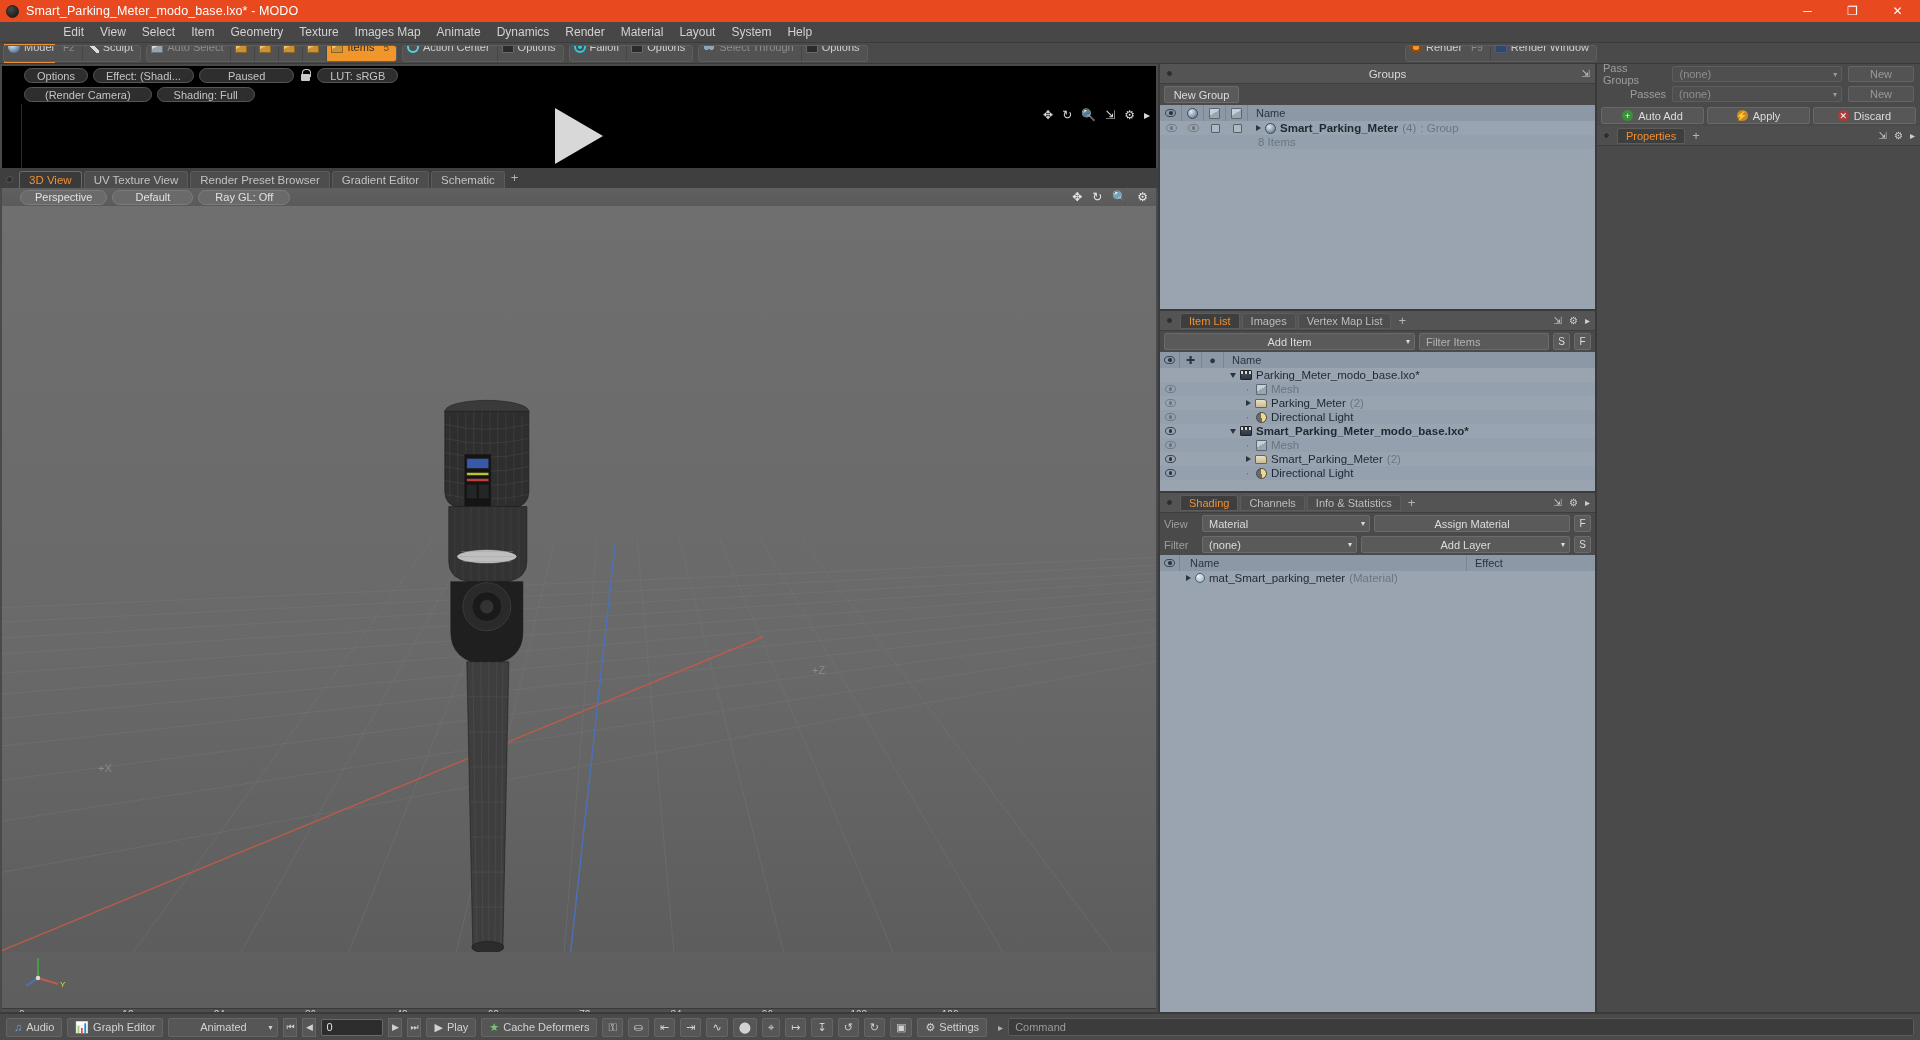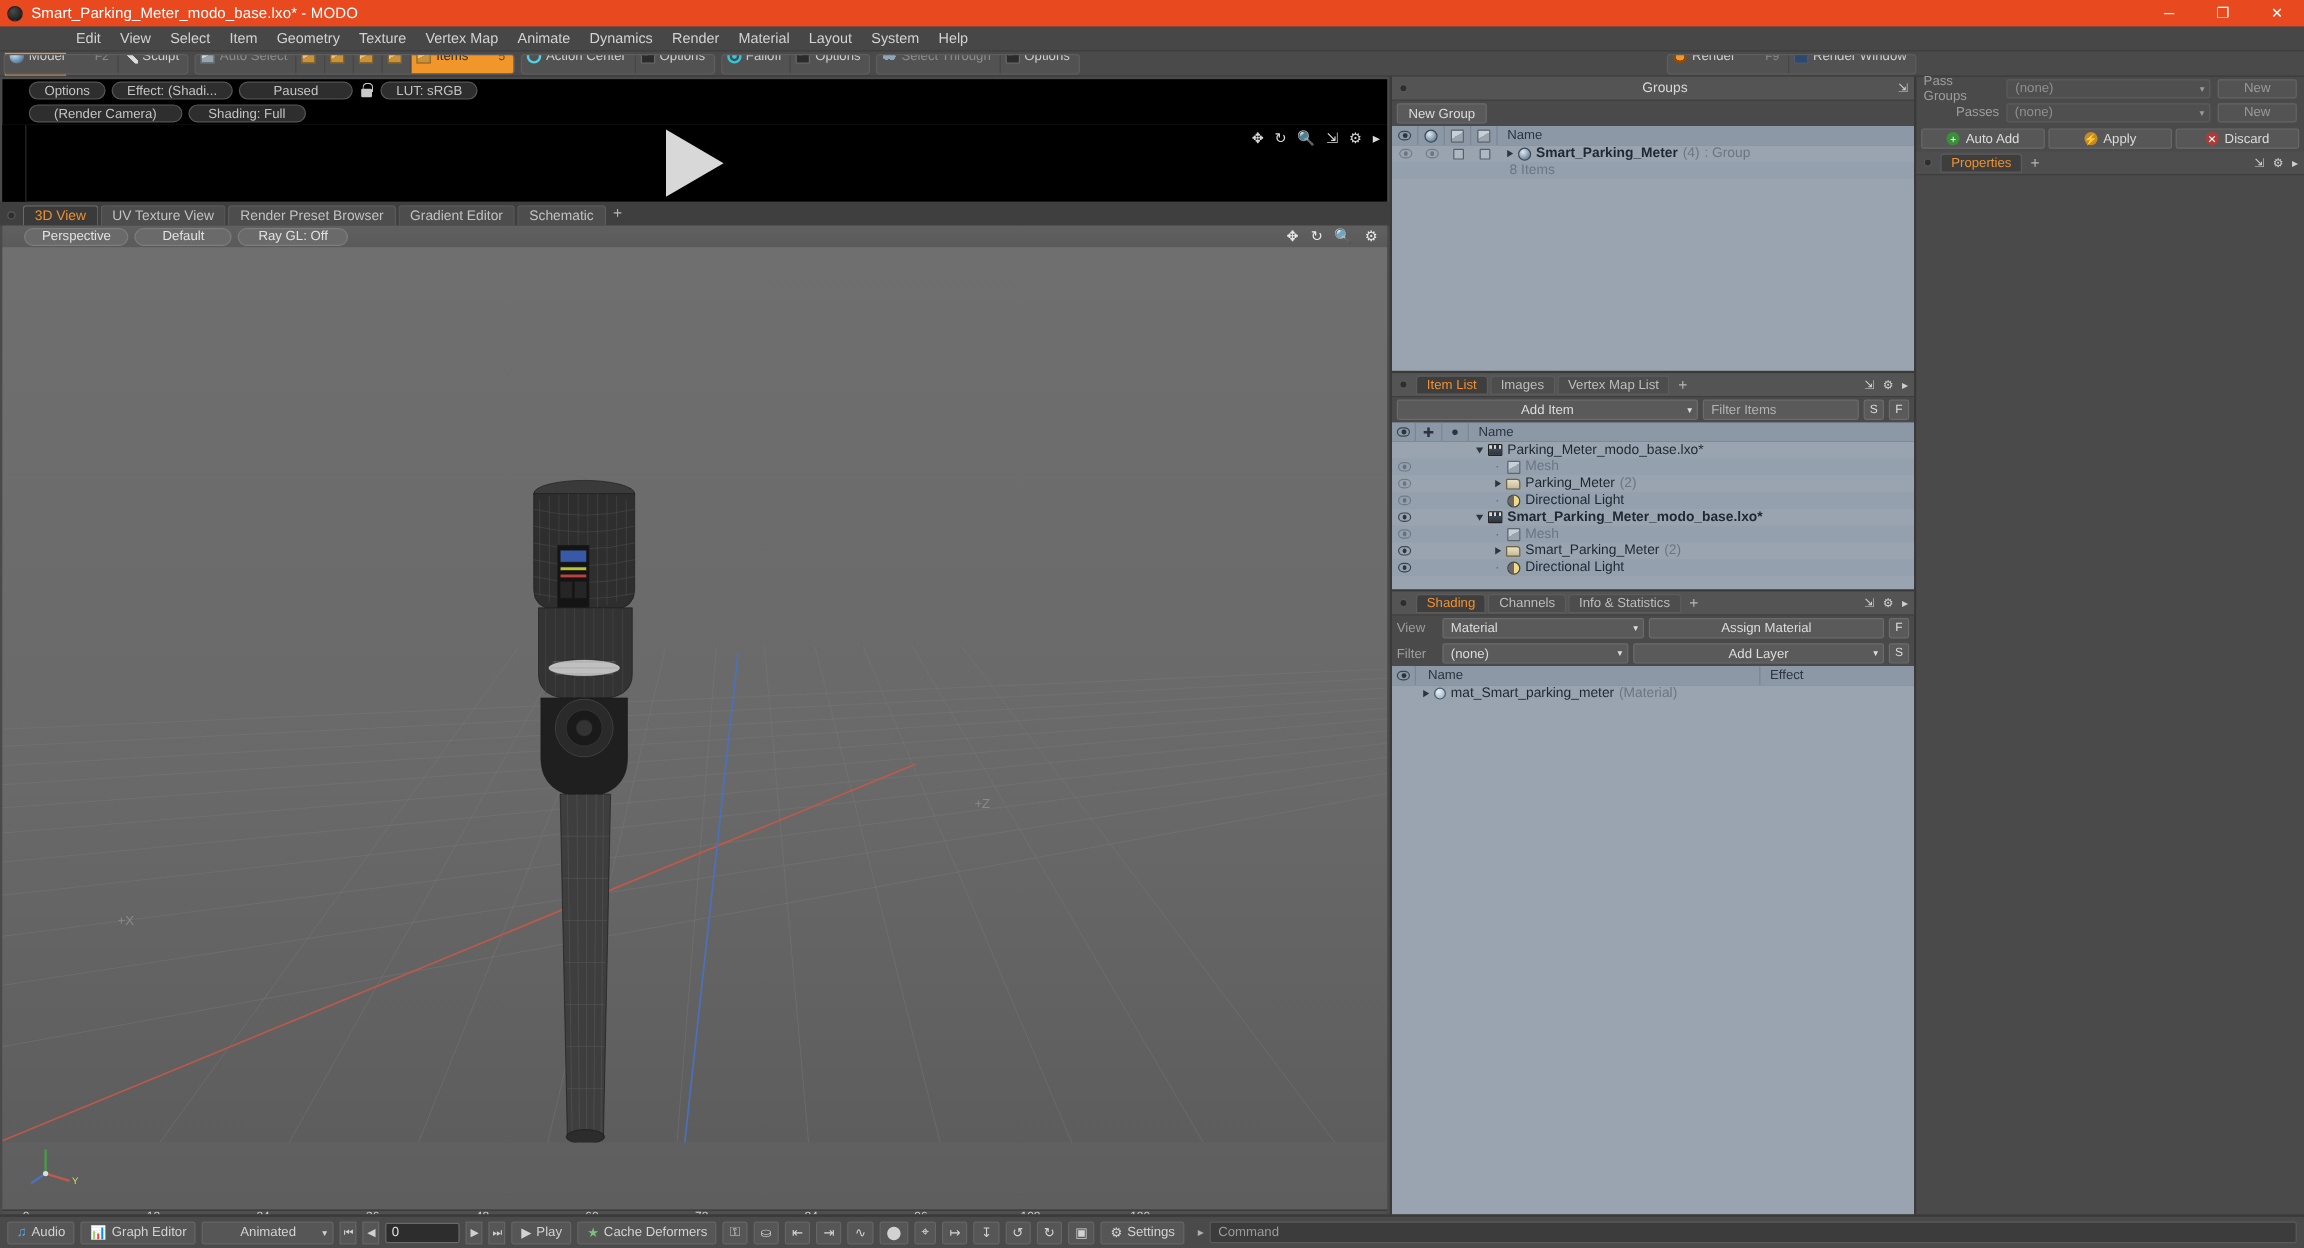--- a/index.html
+++ b/index.html
@@ -211,7 +211,7 @@
     <div class="menuitem">Item</div>
     <div class="menuitem">Geometry</div>
     <div class="menuitem">Texture</div>
-    <div class="menuitem">Vertex Map</div>
+    <div class="menuitem">Images Map</div>
     <div class="menuitem">Animate</div>
     <div class="menuitem">Dynamics</div>
     <div class="menuitem">Render</div>

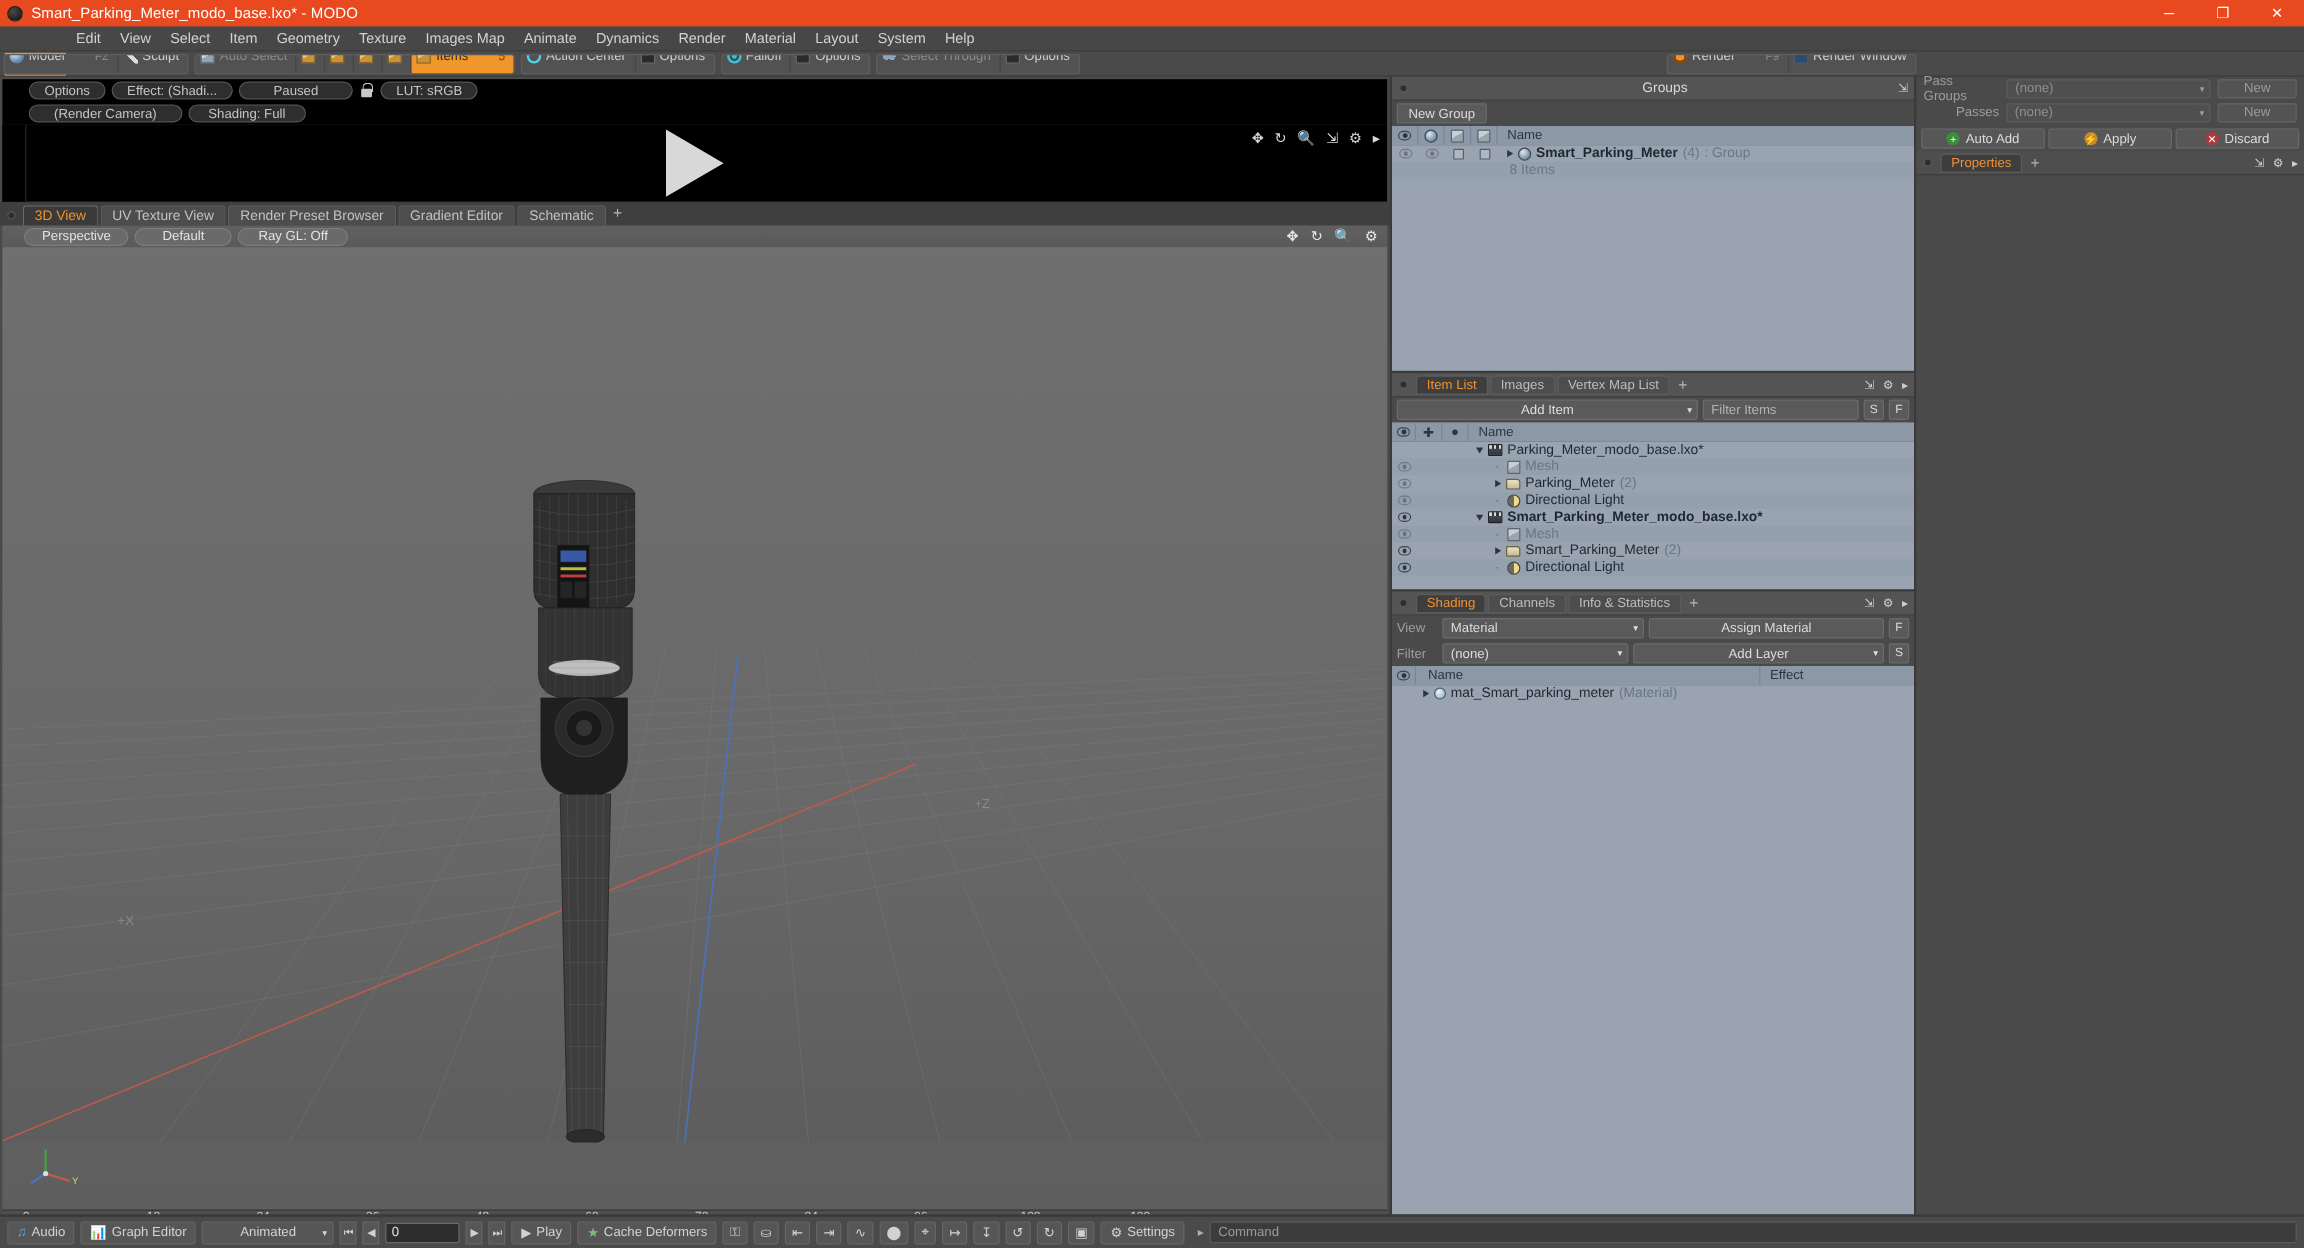--- a/index.html
+++ b/index.html
@@ -44,7 +44,7 @@
   .tb:last-child{border-right:none;}
   .tb.dim{ color:#8d8d8d; }
   .tb.on{ background:#f0962a; color:#2a2a2a; }
-  .tb .key{ color:#8a8a8a; font-size:10px; margin-left:21px; }
+  .tb .key{ color:#8a8a8a; font-size:10px; margin-left:5px; }
   .ic{ width:12px; height:12px; flex:none; display:inline-block; }
   .ic.sphere{ border-radius:50%; background:radial-gradient(circle at 35% 28%,#e8f4ff,#6a8fae 60%,#3d5a75); }
   .ic.cube{ background:linear-gradient(150deg,#cfd6dc 0 45%,#97a3ad 45% 100%); border:1px solid #6a737a; }

